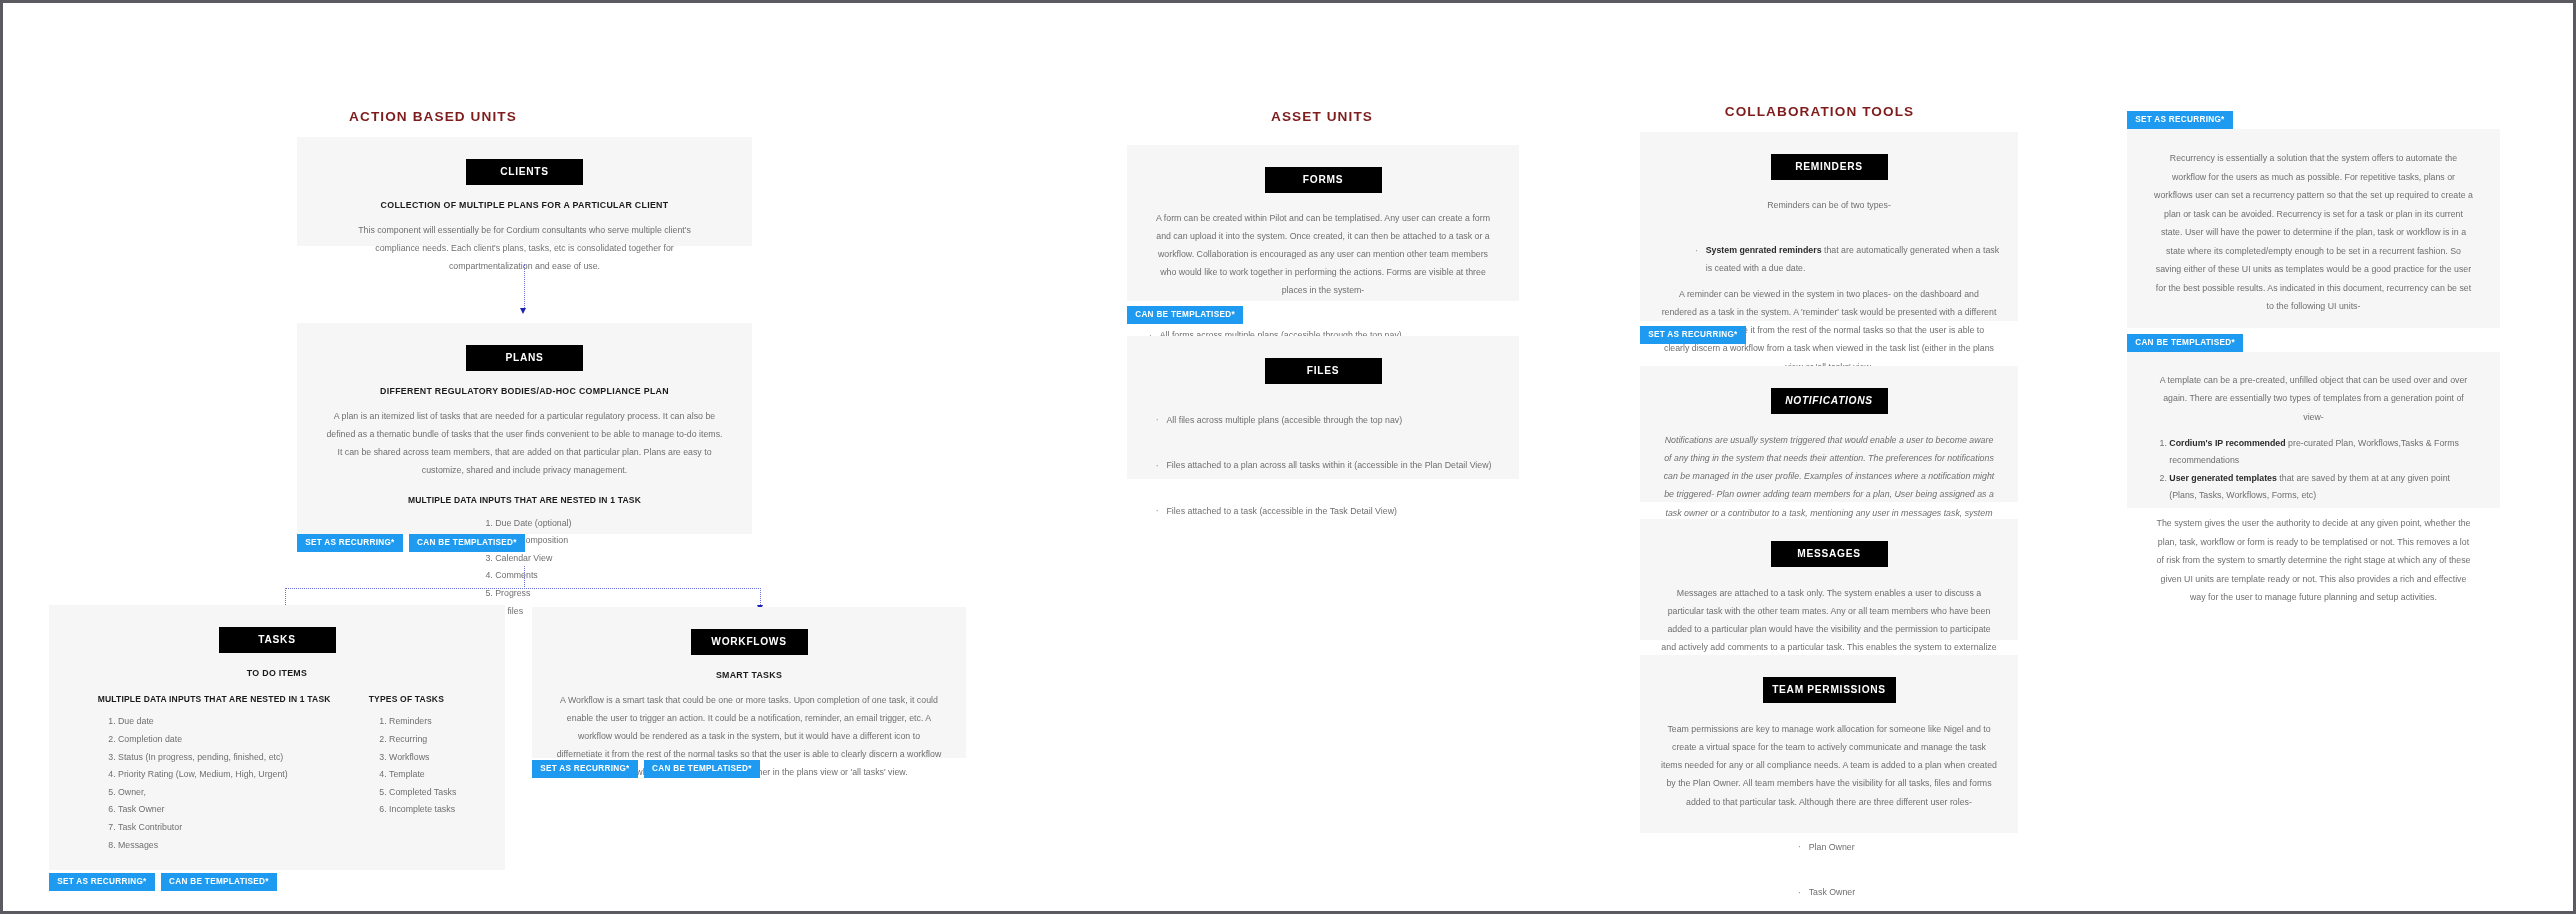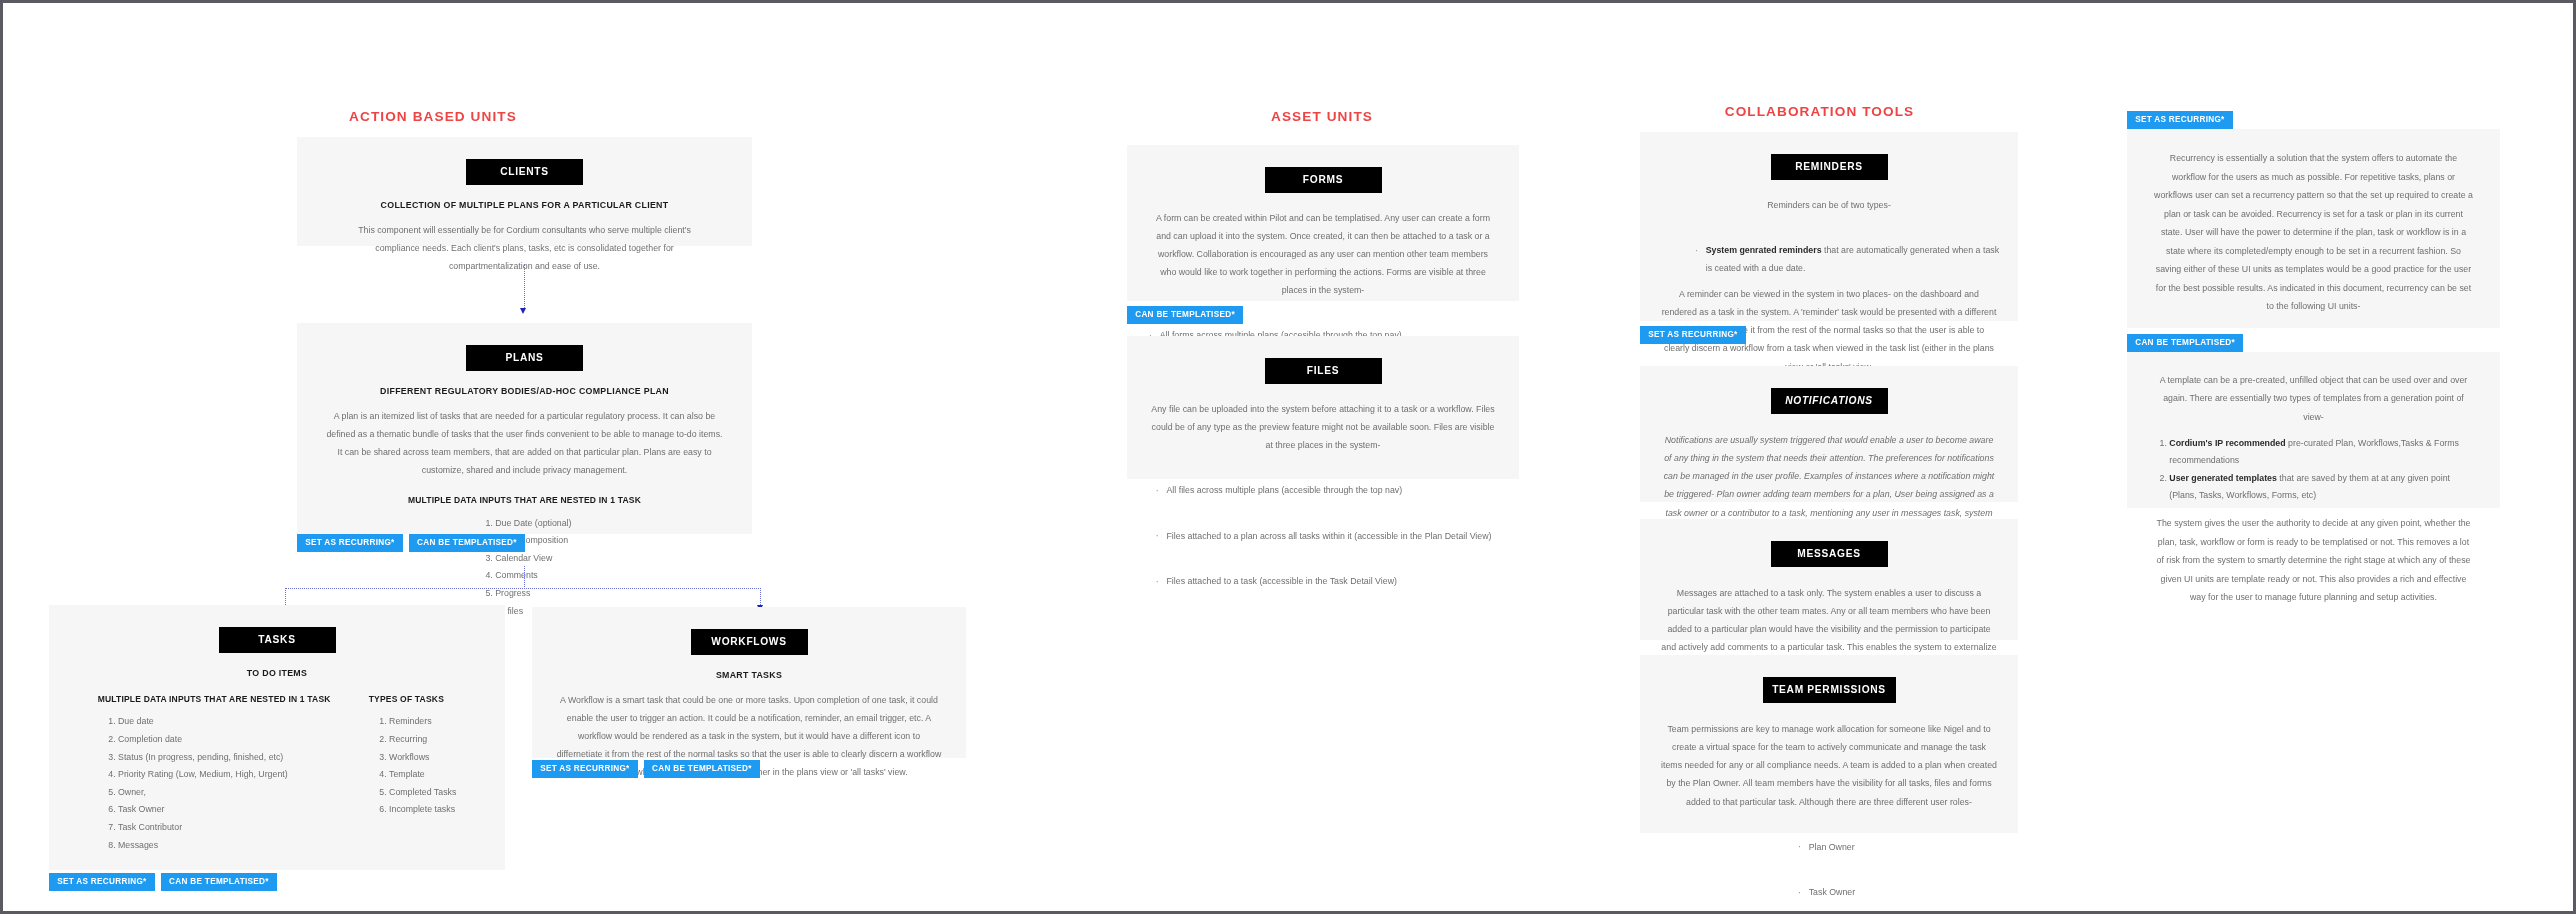--- a/index.html
+++ b/index.html
@@ -34,7 +34,7 @@
     font-size: 13.6px;
     font-weight: bold;
     letter-spacing: 1.1px;
-    color: #ef4444;
+    color: #7f1d1d;
     text-align: center;
     white-space: nowrap;
   }

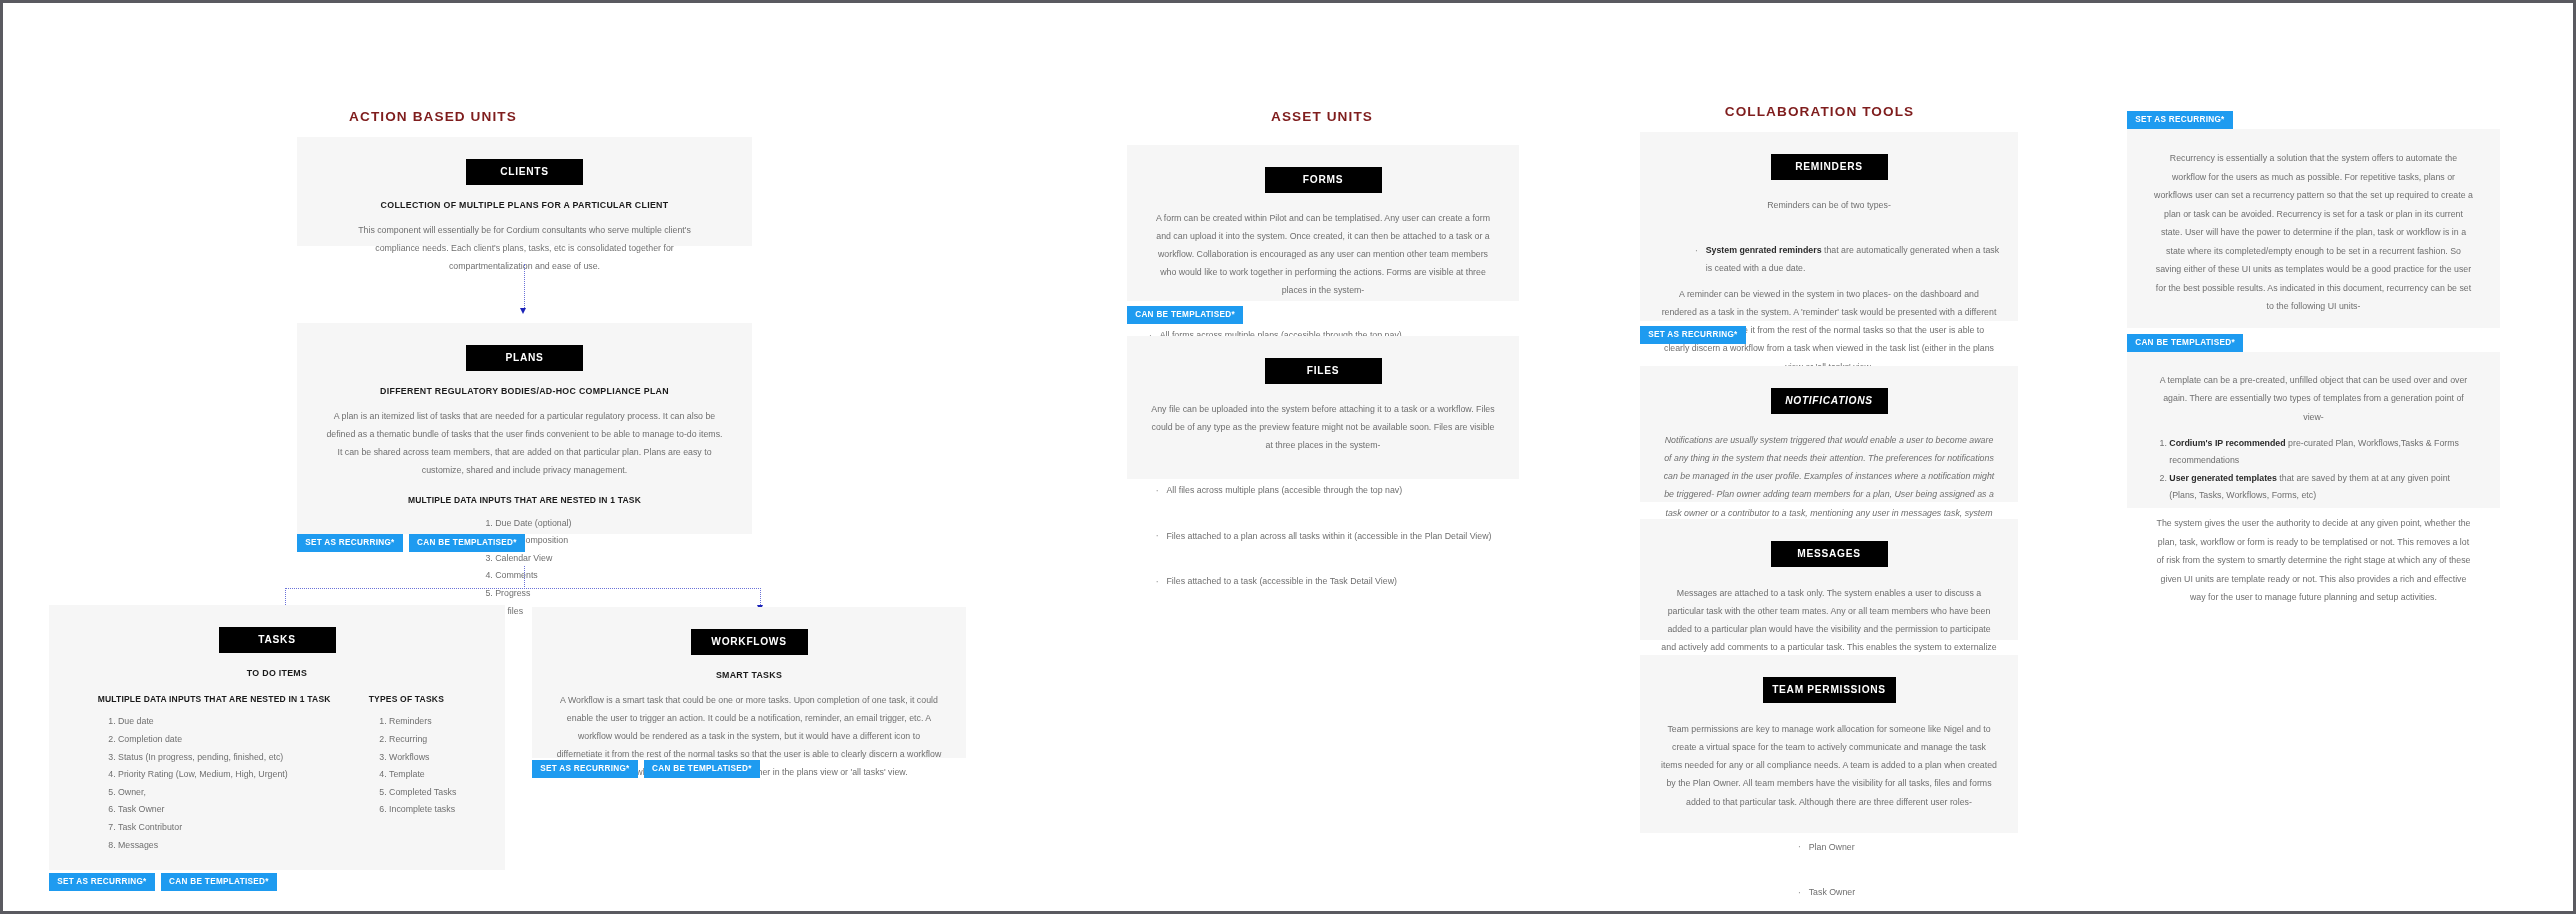--- a/index.html
+++ b/index.html
@@ -255,7 +255,6 @@
 
   <div class="card" style="left:1124px; top:333px; width:392px; height:143px;">
     <div class="chip">FILES</div>
-    <div class="body" style="padding:0 4.1px; margin-top:16.3px;">Any file can be uploaded into the system before attaching it to a task or a workflow. Files could be of any type as the preview feature might not be available soon. Files are visible at three places in the system-</div>
     <ul class="dot" style="margin-top:6.8px; padding-left:6.8px;">
       <li>All files across multiple plans (accesible through the top nav)</li>
       <li>Files attached to a plan across all tasks within it (accessible in the Plan Detail View)</li>

